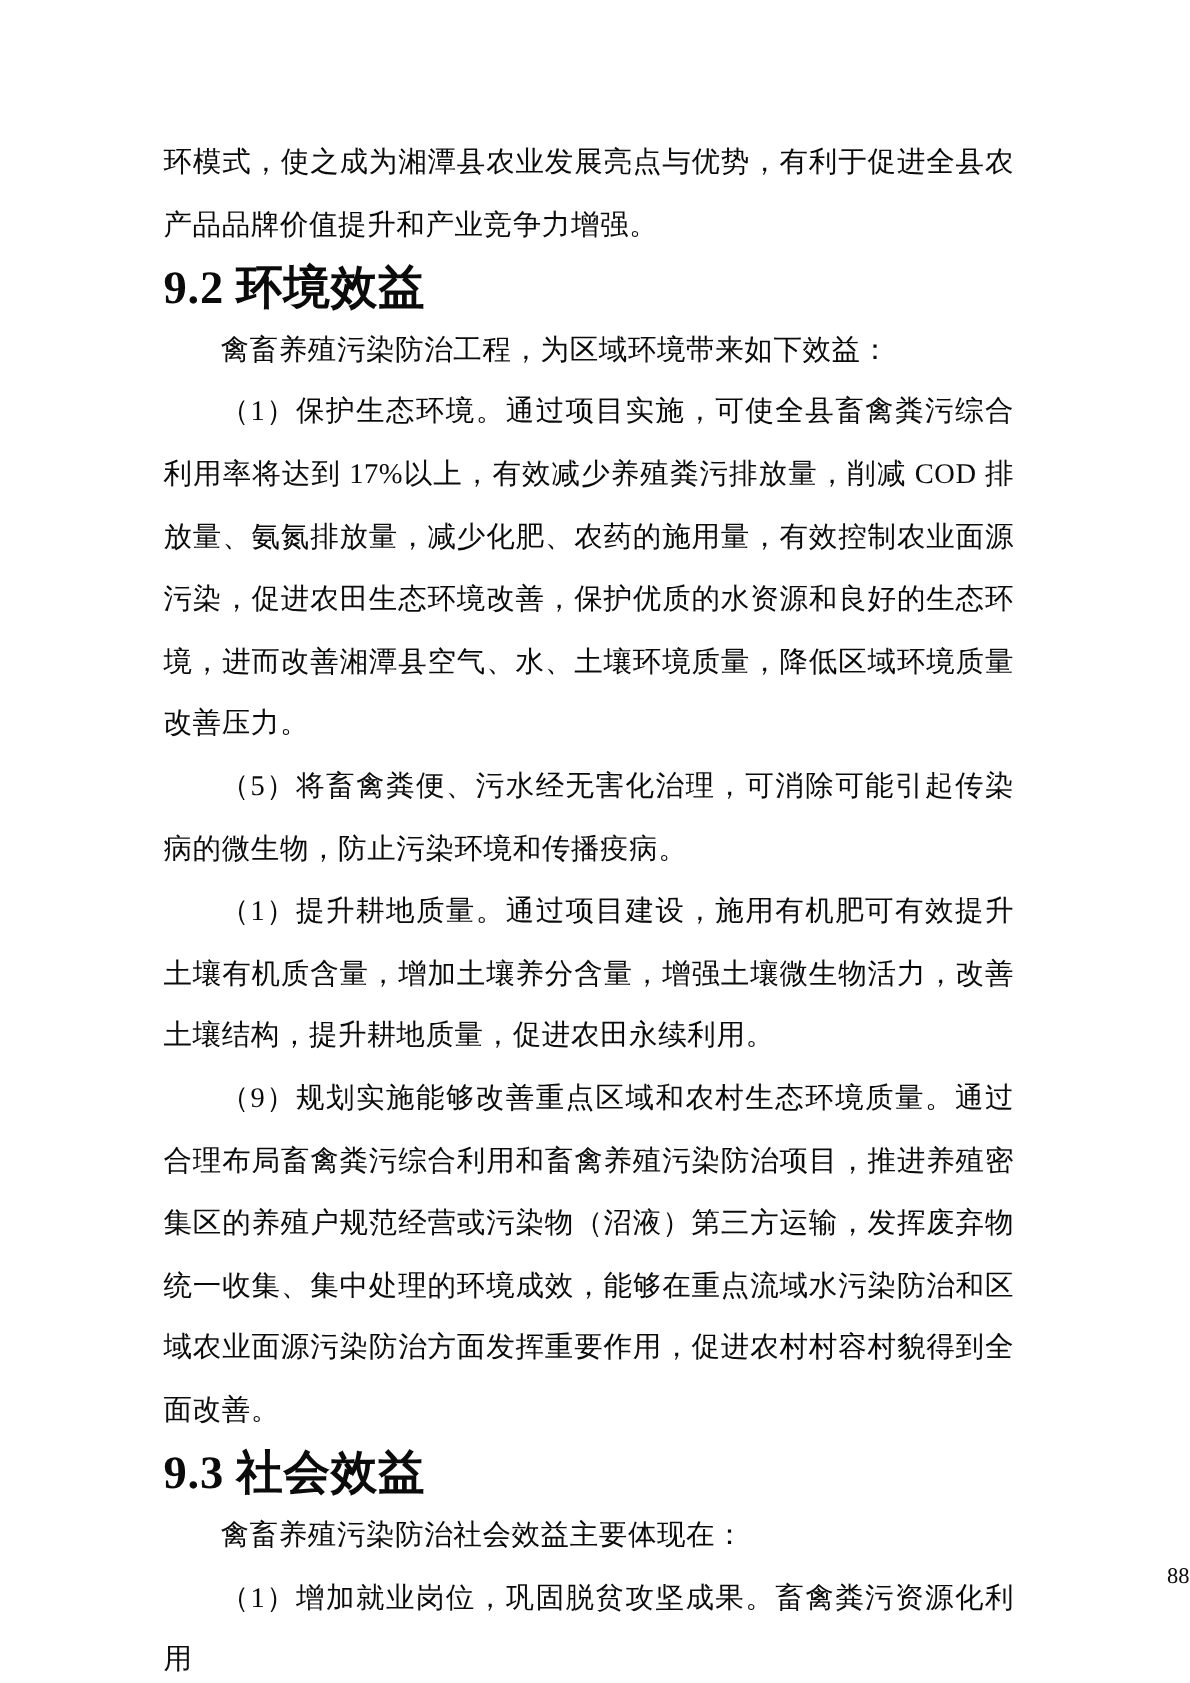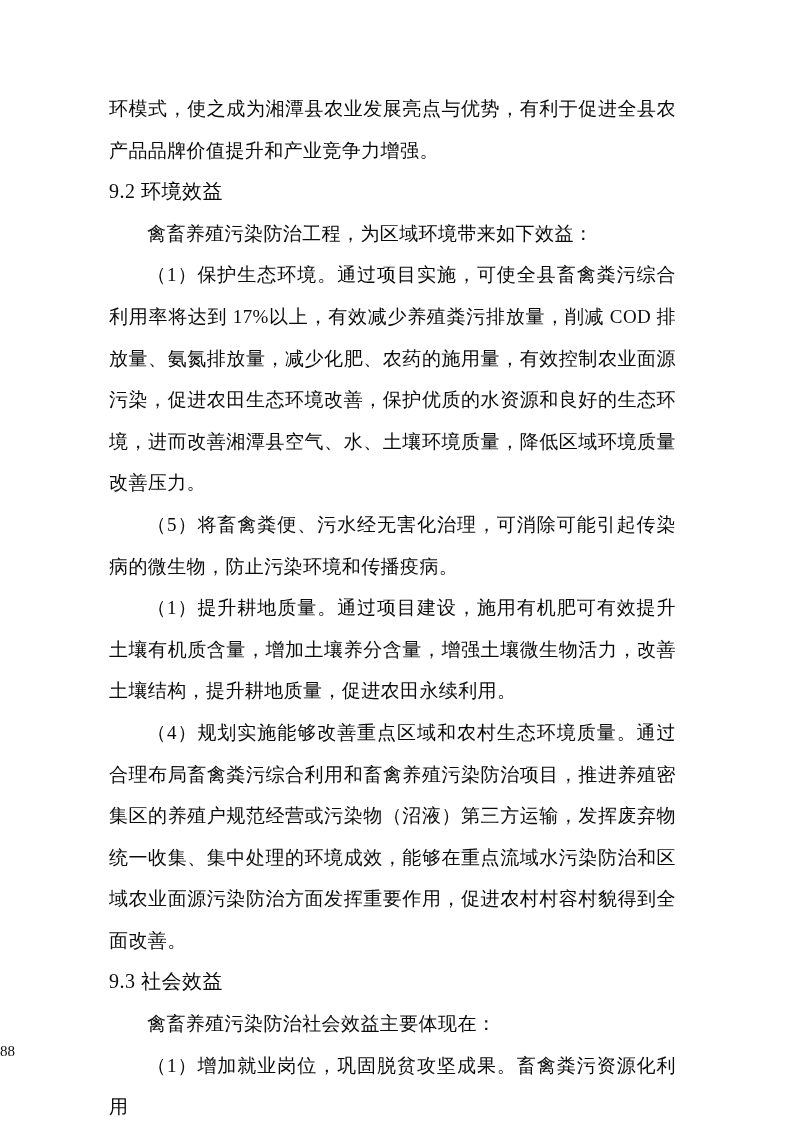--- a/index.html
+++ b/index.html
@@ -35,9 +35,9 @@
   }
   h2.heading {
     margin: 0;
-    font-size: 20px;
+    font-size: 31px;
     line-height: 41.6px;
-    font-weight: normal;
+    font-weight: bold;
     letter-spacing: 0.5px;
   }
   .page-number {

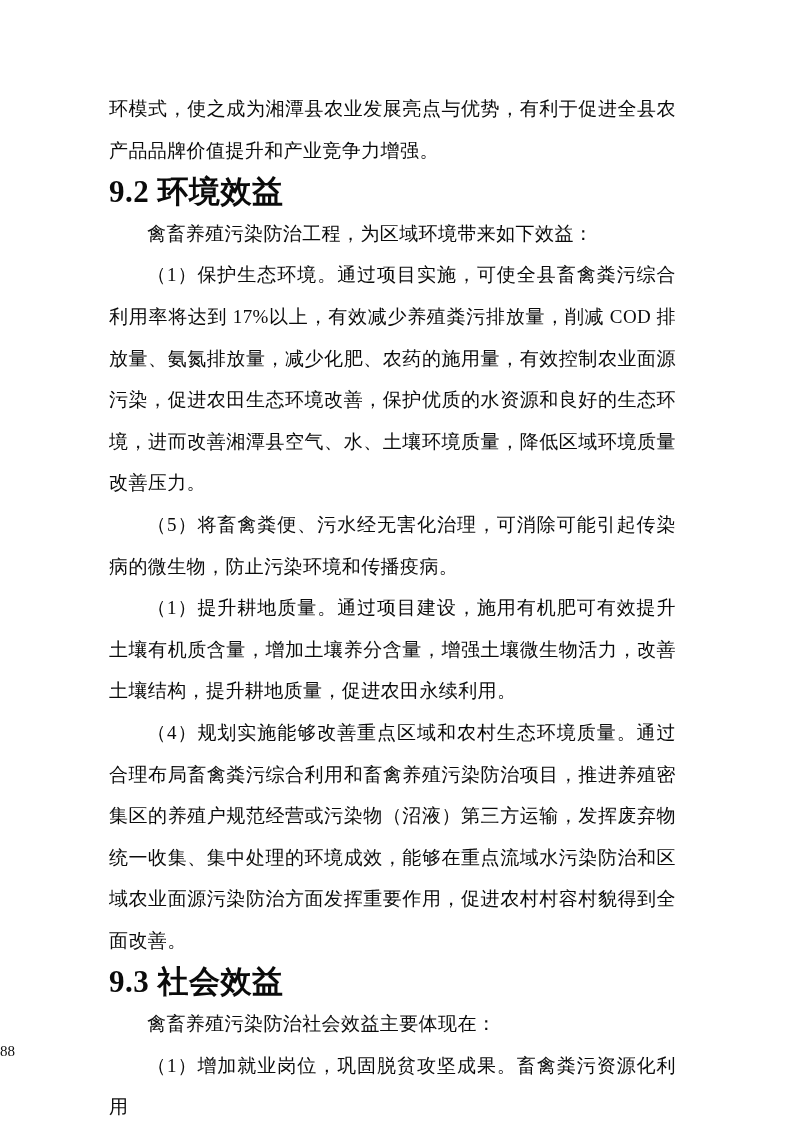--- a/index.html
+++ b/index.html
@@ -61,7 +61,7 @@
     <p class="body indent">（1）保护生态环境。通过项目实施，可使全县畜禽粪污综合利用率将达到 17%以上，有效减少养殖粪污排放量，削减 COD 排放量、氨氮排放量，减少化肥、农药的施用量，有效控制农业面源污染，促进农田生态环境改善，保护优质的水资源和良好的生态环境，进而改善湘潭县空气、水、土壤环境质量，降低区域环境质量改善压力。</p>
     <p class="body indent">（5）将畜禽粪便、污水经无害化治理，可消除可能引起传染病的微生物，防止污染环境和传播疫病。</p>
     <p class="body indent">（1）提升耕地质量。通过项目建设，施用有机肥可有效提升土壤有机质含量，增加土壤养分含量，增强土壤微生物活力，改善土壤结构，提升耕地质量，促进农田永续利用。</p>
-    <p class="body indent">（4）规划实施能够改善重点区域和农村生态环境质量。通过合理布局畜禽粪污综合利用和畜禽养殖污染防治项目，推进养殖密集区的养殖户规范经营或污染物（沼液）第三方运输，发挥废弃物统一收集、集中处理的环境成效，能够在重点流域水污染防治和区域农业面源污染防治方面发挥重要作用，促进农村村容村貌得到全面改善。</p>
+    <p class="body indent">（9）规划实施能够改善重点区域和农村生态环境质量。通过合理布局畜禽粪污综合利用和畜禽养殖污染防治项目，推进养殖密集区的养殖户规范经营或污染物（沼液）第三方运输，发挥废弃物统一收集、集中处理的环境成效，能够在重点流域水污染防治和区域农业面源污染防治方面发挥重要作用，促进农村村容村貌得到全面改善。</p>
     <h2 class="heading">9.3 社会效益</h2>
     <p class="body indent">禽畜养殖污染防治社会效益主要体现在：</p>
     <p class="body indent">（1）增加就业岗位，巩固脱贫攻坚成果。畜禽粪污资源化利用</p>

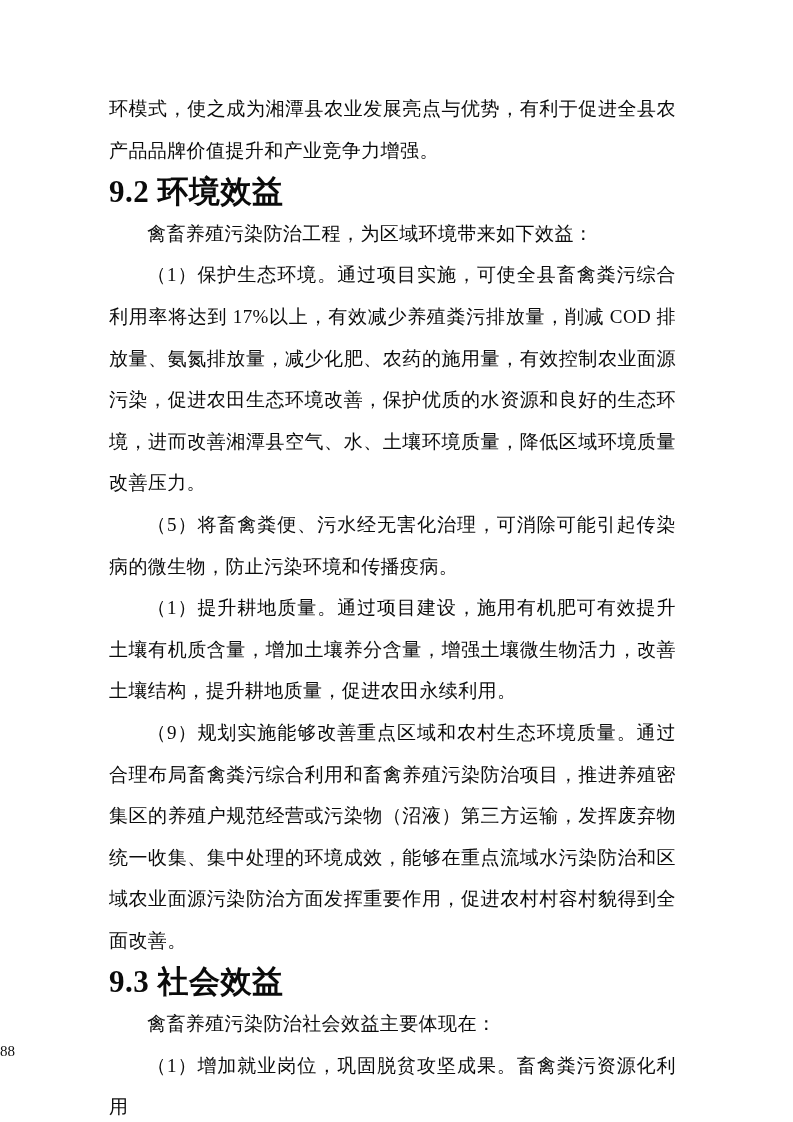--- a/index.html
+++ b/index.html
@@ -45,7 +45,7 @@
     left: 0;
     right: 0;
     bottom: 62px;
-    text-align: left;
+    text-align: right;
     font-size: 15px;
     color: #0b0b0b;
   }

